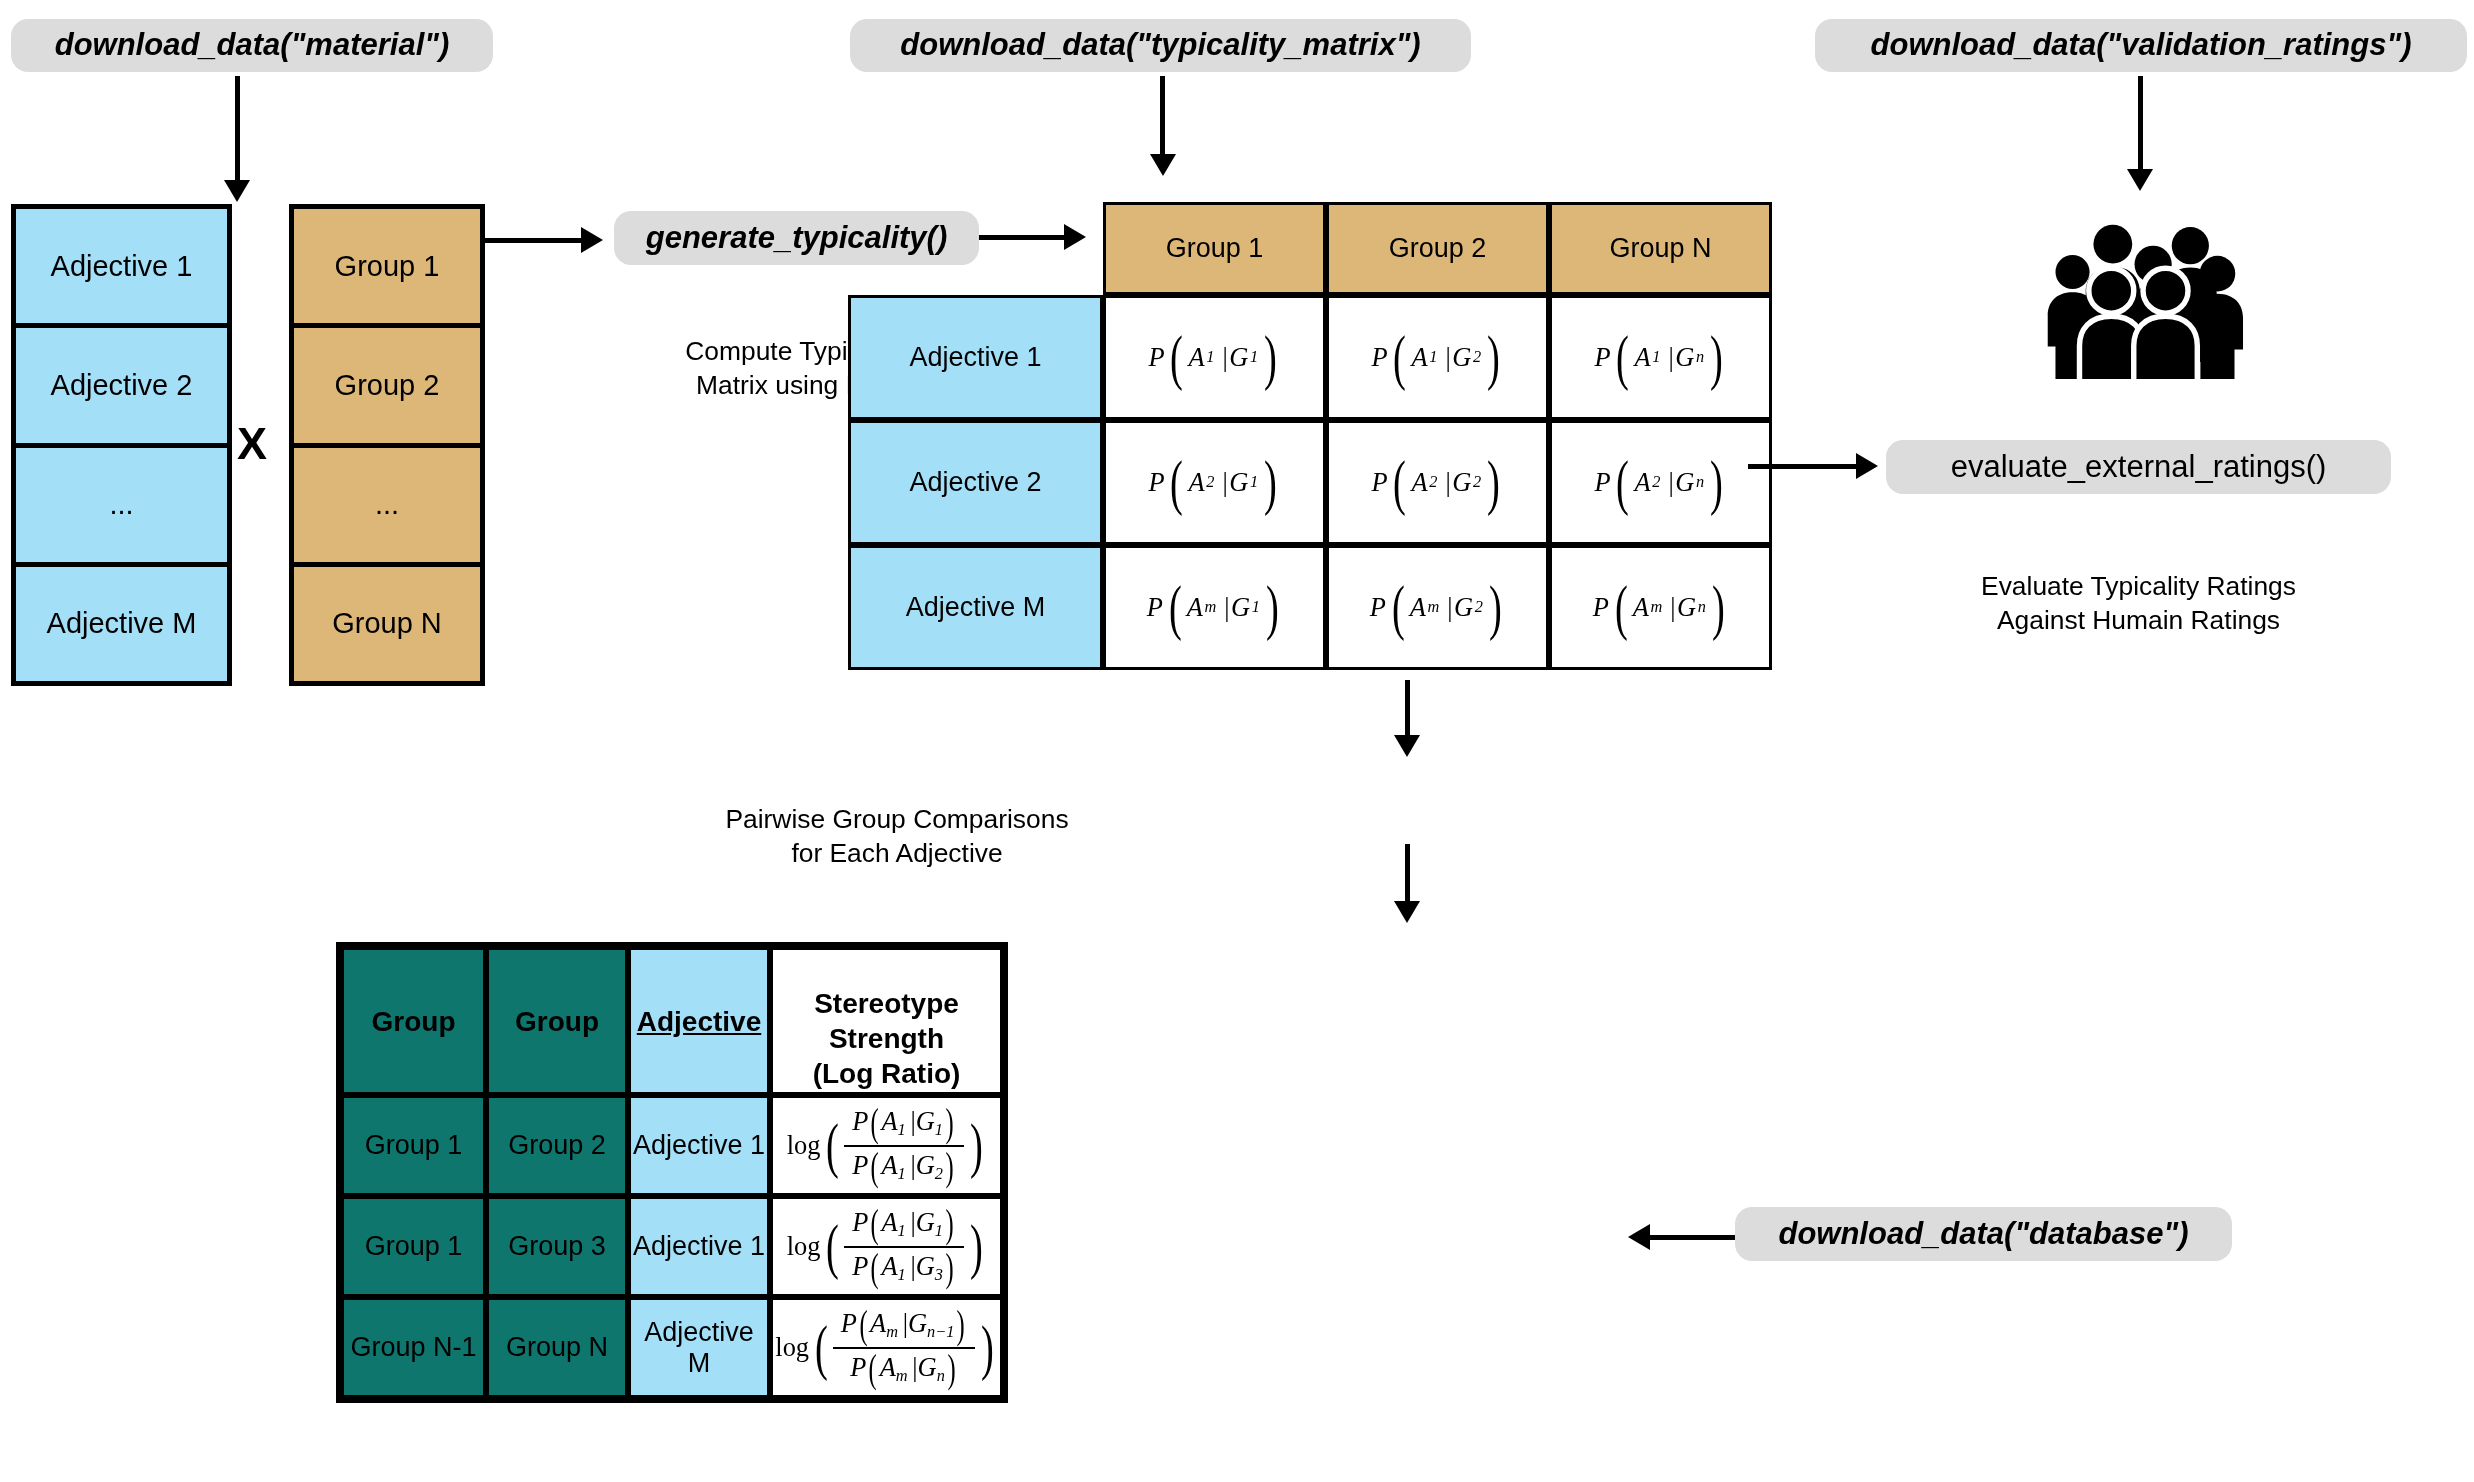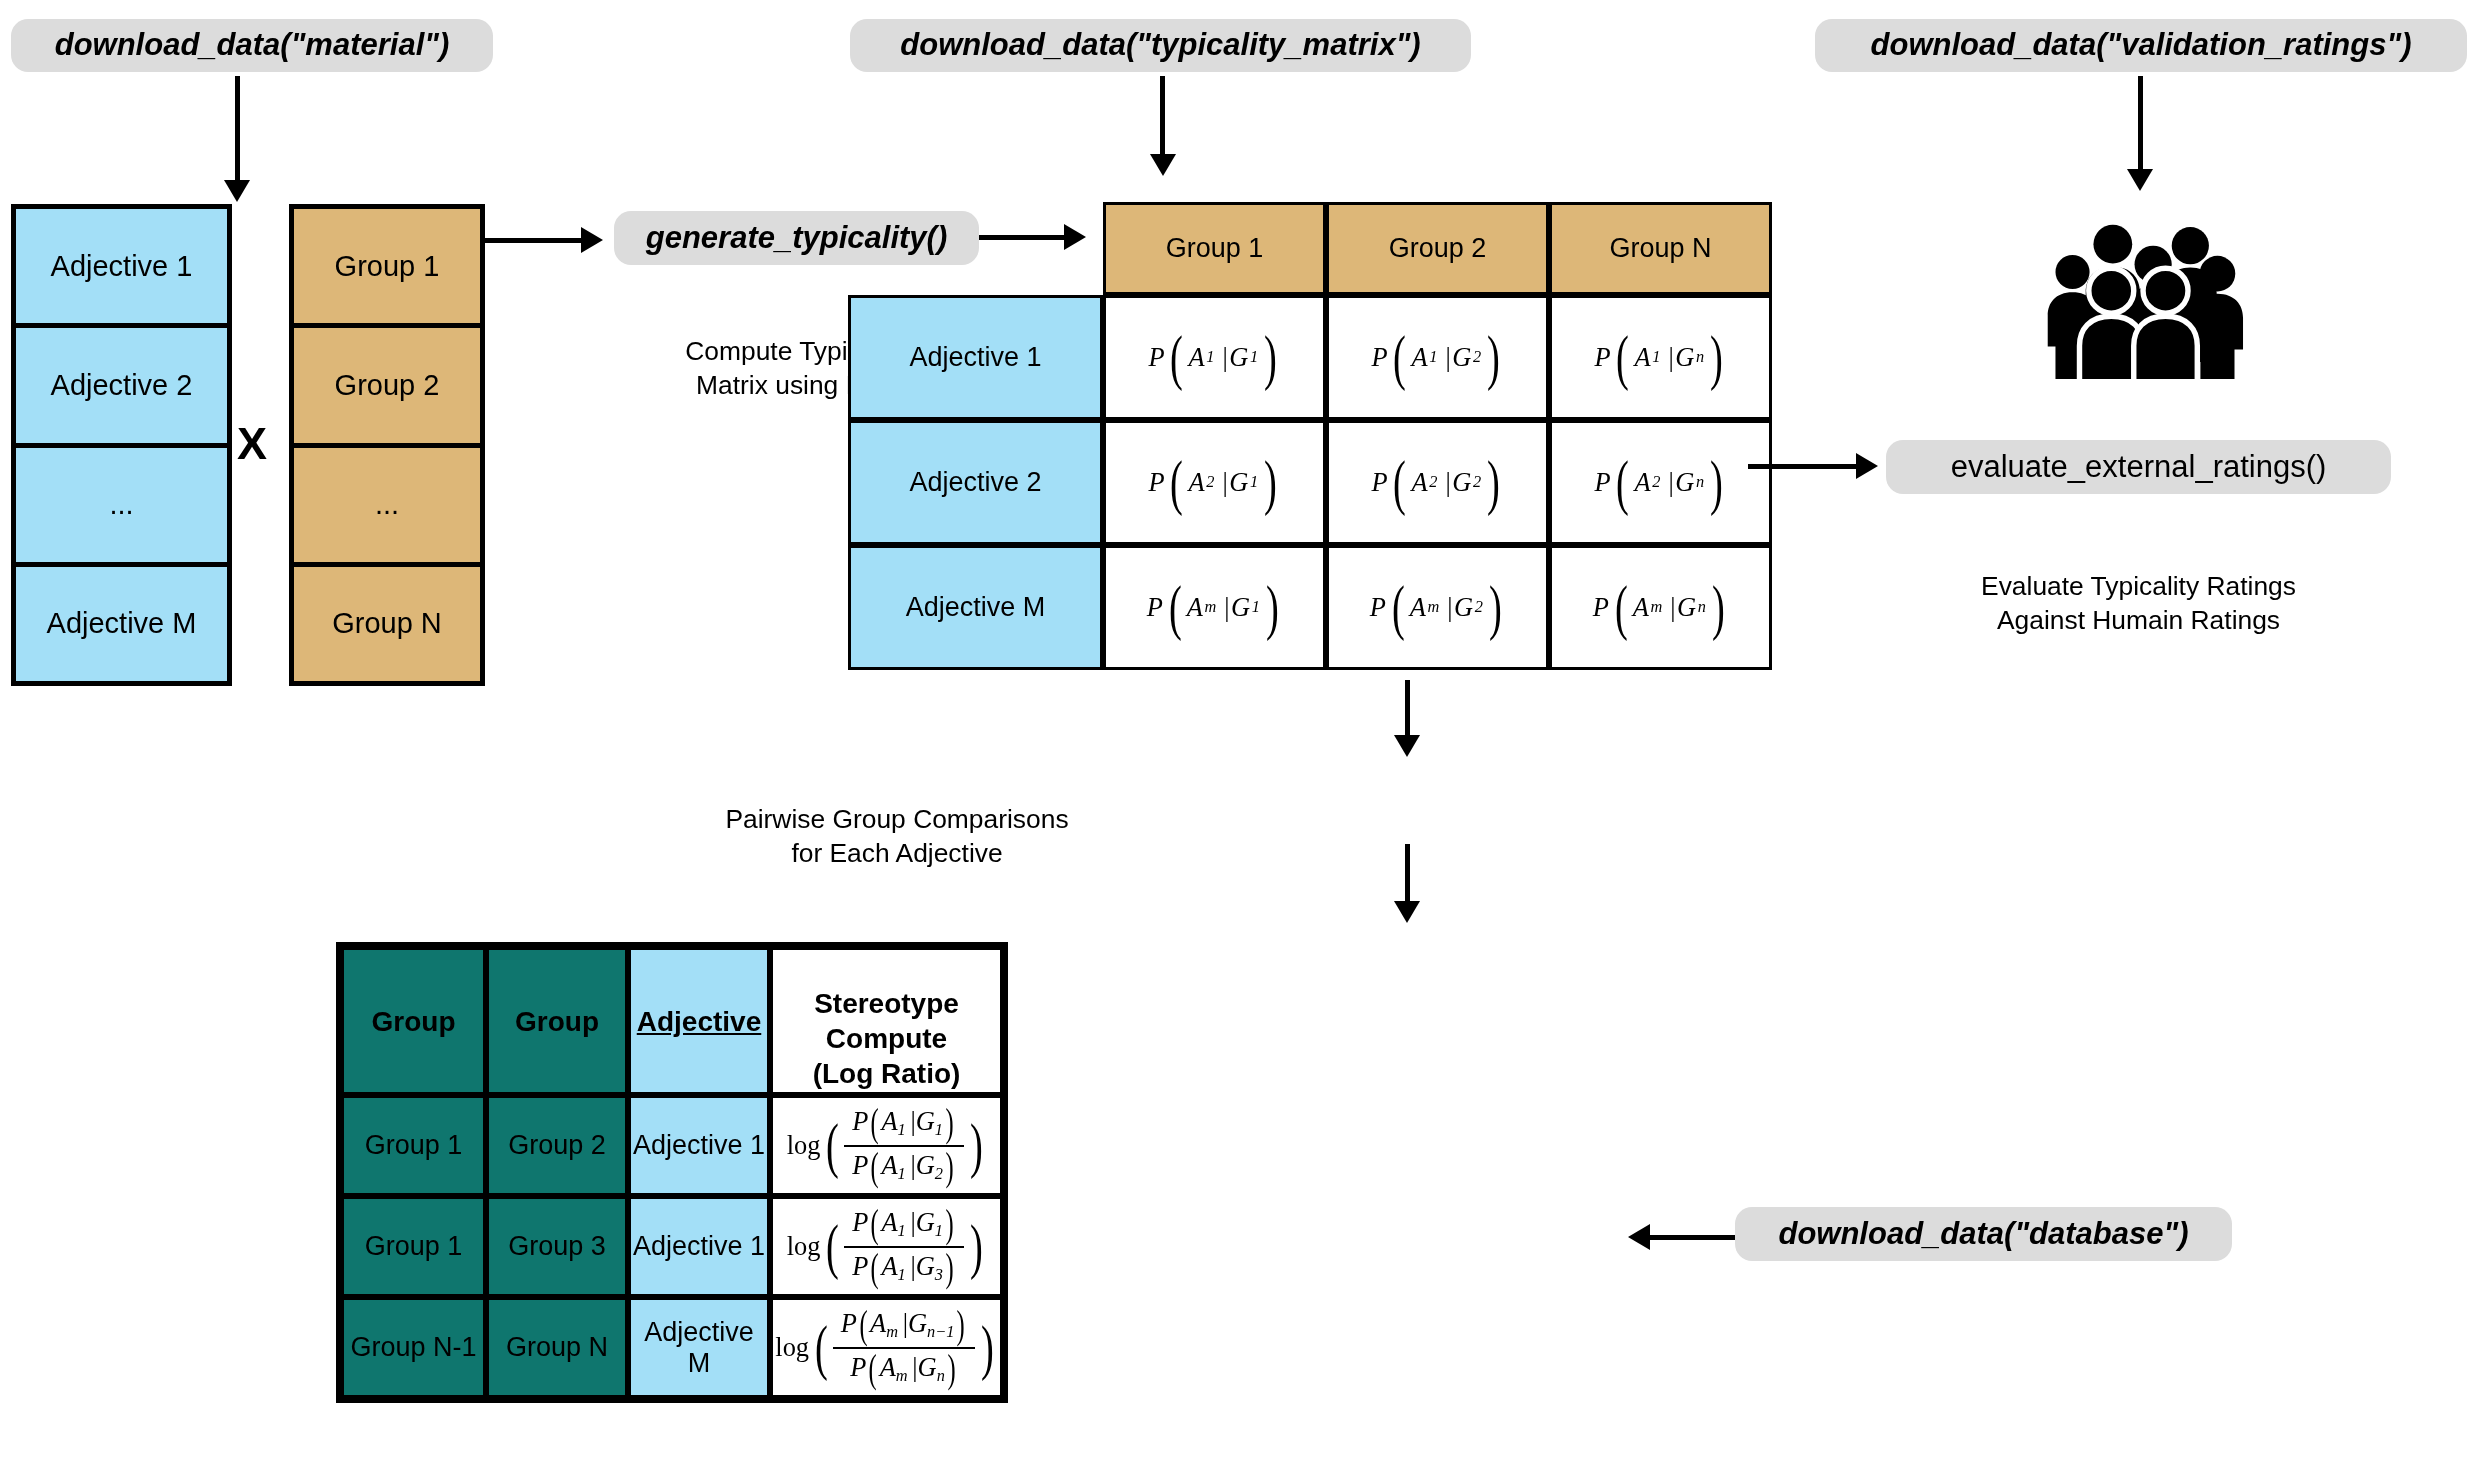--- a/index.html
+++ b/index.html
@@ -360,7 +360,7 @@
         <span>Adjective</span>
       </td>
       <td class="head" style="width:225px;white-space:pre-line;">
-        <span>Stereotype Compute
+        <span>Stereotype Strength
 (Log Ratio)</span>
       </td>
     </tr>

